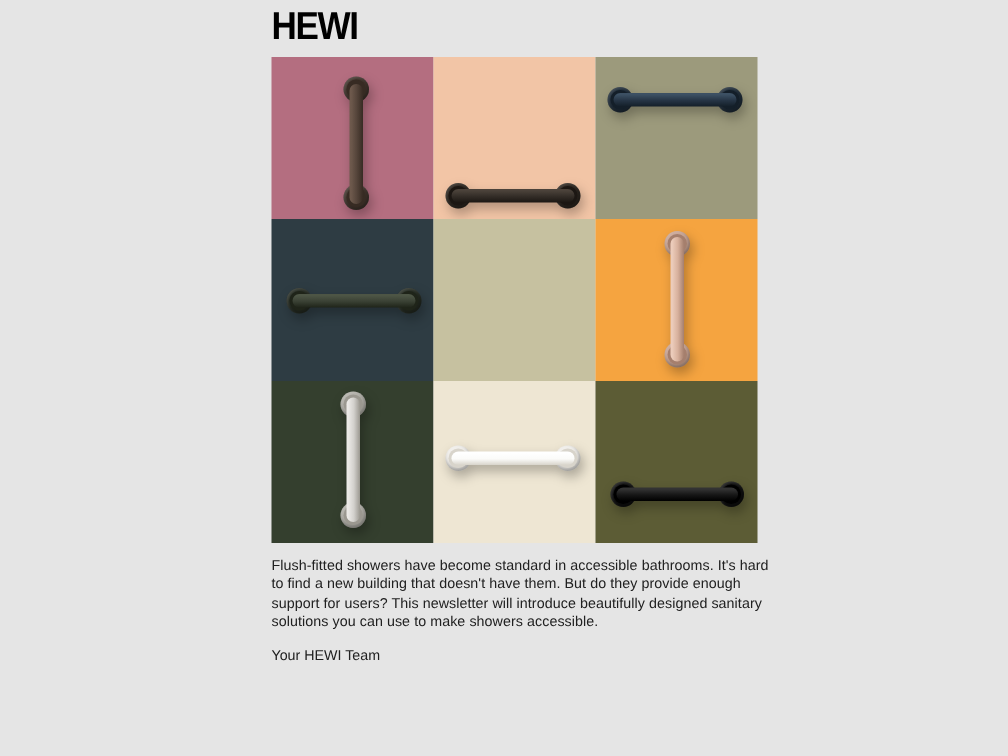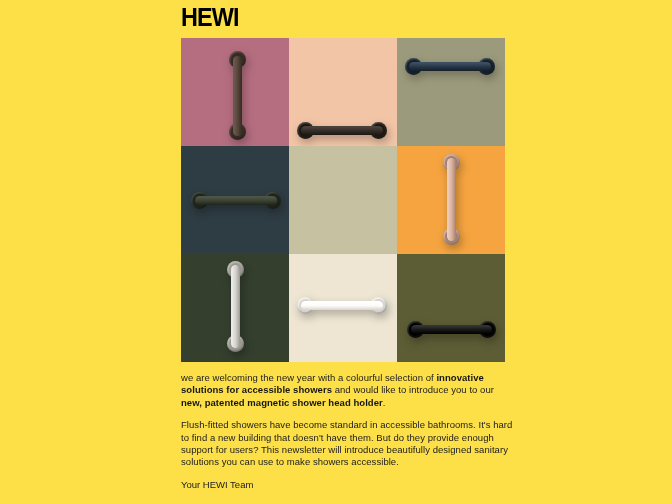--- a/index.html
+++ b/index.html
@@ -4,7 +4,7 @@
 <style>
   html,body{margin:0;padding:0;background:#ffffff;}
   .page{
-    position:relative;width:672px;height:504px;background:#fde047;overflow:hidden;
+    position:relative;width:672px;height:504px;background:#e5e5e5;overflow:hidden;
     font-family:"Liberation Sans", sans-serif;color:#1e1e1e;
   }
   .logo{

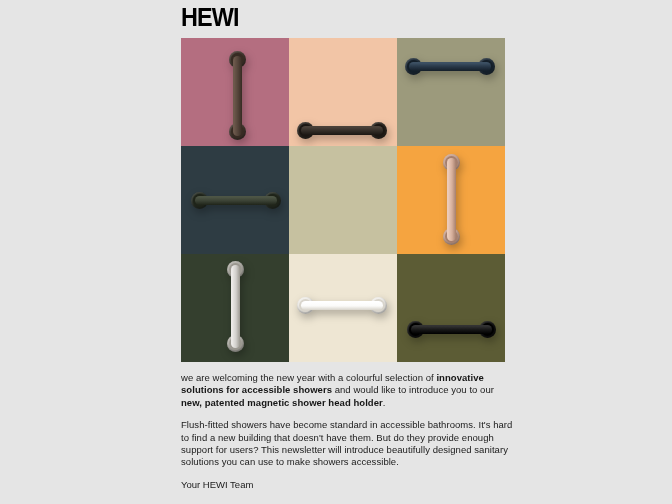--- a/index.html
+++ b/index.html
@@ -121,7 +121,6 @@
   </div>
 
   <div class="textblock">
-    <p class="para"><span>we are welcoming the new year with a colourful selection of </span><b>innovative solutions for accessible showers</b><span> and would like to introduce you to our </span><b>new, patented magnetic shower head holder</b><span>.</span></p>
     <p class="para">Flush-fitted showers have become standard in accessible bathrooms. It's hard to find a new building that doesn't have them. But do they provide enough support for users? This newsletter will introduce beautifully designed sanitary solutions you can use to make showers accessible.</p>
     <p class="closing">Your HEWI Team</p>
   </div>

